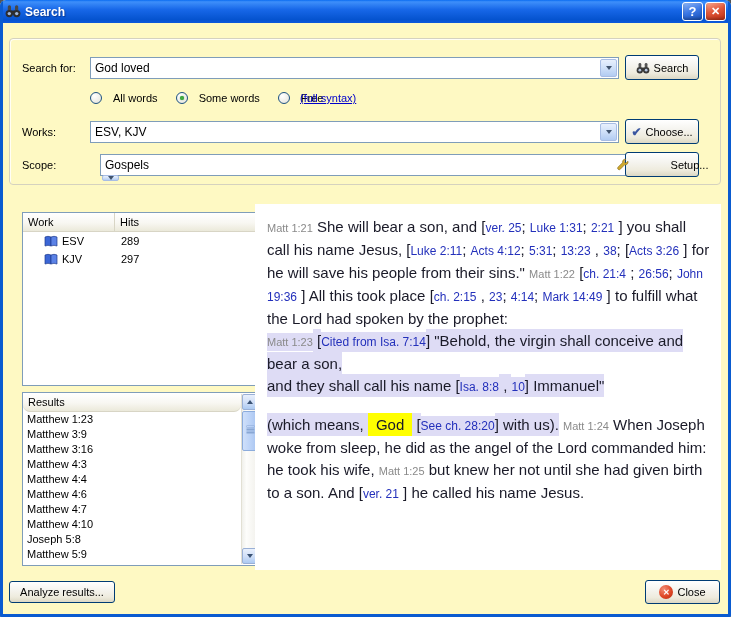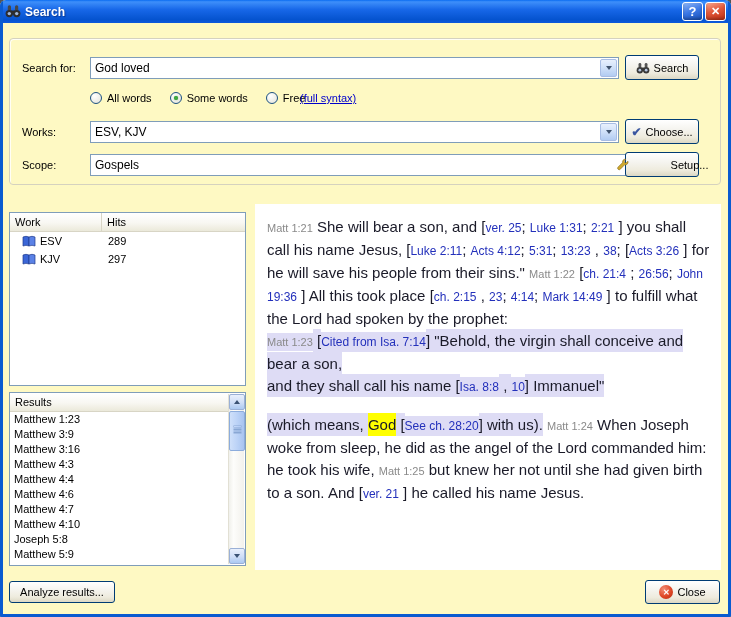--- a/index.html
+++ b/index.html
@@ -40,7 +40,7 @@
 
   
   .radio-row { position:absolute; left:90px; top:90px; display:flex; align-items:center; gap:18px; height:15px; }
-  .radio-item { display:flex; align-items:center; gap:5px; }
+  .radio-item { display:flex; align-items:center; gap:11px; }
   .radio { width:12px; height:12px; border-radius:50%; border:1px solid #1d5281;
     background:radial-gradient(circle at 35% 30%, #ffffff 0%, #ebebe4 70%, #d5d5c8 100%);
     position:relative; }

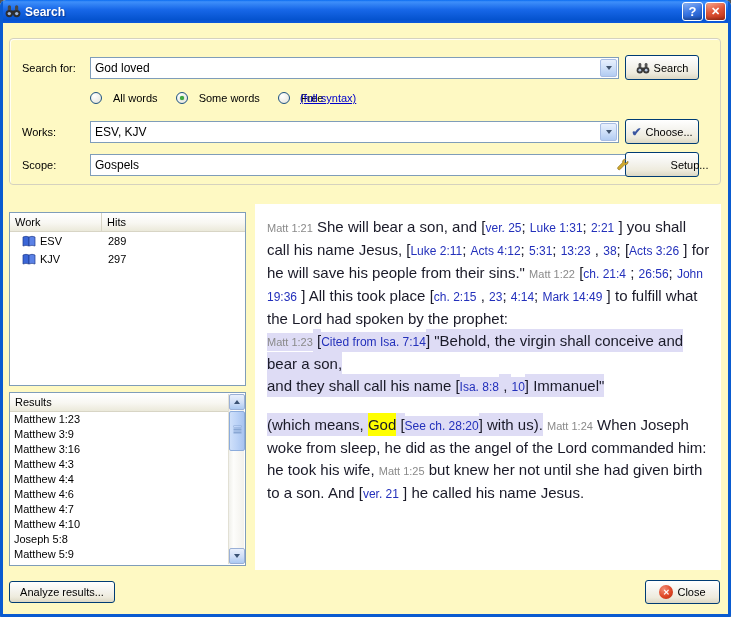--- a/index.html
+++ b/index.html
@@ -177,7 +177,7 @@
   </button>
 
   <span class="label" style="left:22px; top:159px;">Scope:</span>
-  <div class="combo" style="left:90px; top:154px; width:595px;">
+  <div class="combo" style="left:100px; top:154px; width:595px;flex-direction:column;">
     <span class="combo-value">Gospels</span>
     <span class="combo-btn">
         <span class="arrow-down"></span>

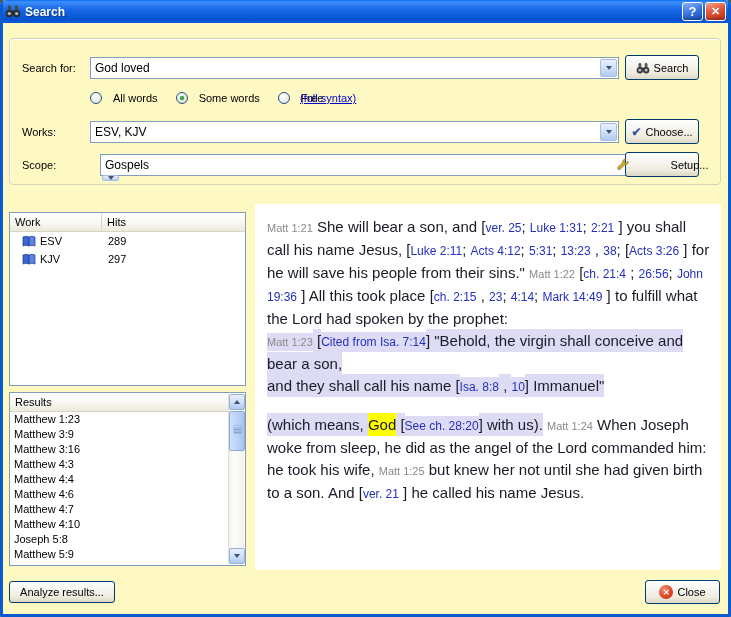--- a/index.html
+++ b/index.html
@@ -49,7 +49,7 @@
   .syntax-link { font-size:11px; color:#0000cc; text-decoration:underline; }
 
   
-  .panel { position:absolute; background:#fff; border:1px solid #7f9db9; }
+  .panel { position:absolute; background:#fff; border:1px solid #7f9db9;margin-left:13px; }
   .hits-panel { left:9px; top:212px; width:237px; height:174px; }
   .results-panel { left:9px; top:392px; width:237px; height:174px; }
   .col-header { display:flex; height:19px; border-bottom:1px solid #d8d5c5;

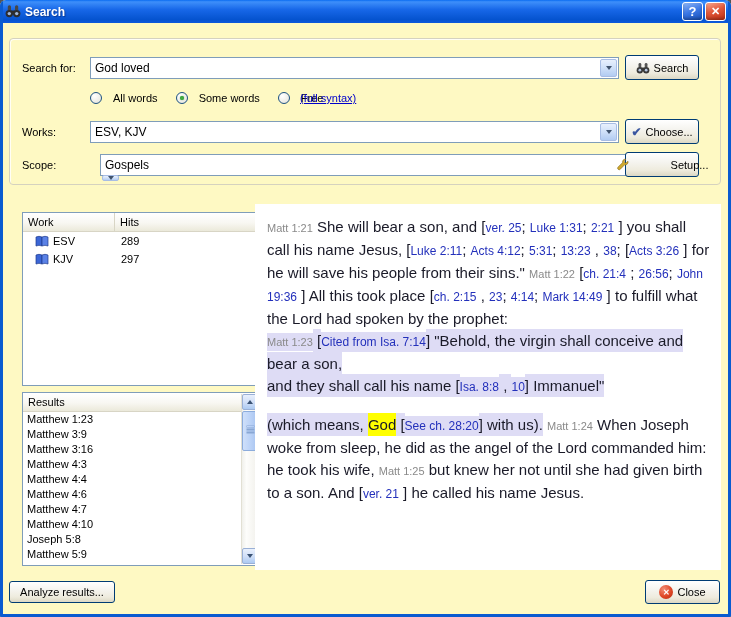--- a/index.html
+++ b/index.html
@@ -57,7 +57,7 @@
   .col-cell { font-size:11px; color:#000; padding:3px 0 0 5px; border-right:1px solid #d8d5c5; }
   .col-work { width:92px; } .col-hits { flex:1; }
   .hit-row { display:flex; height:18px; align-items:center; font-size:11px; }
-  .cell-work { width:92px; display:flex; align-items:flex-end; gap:4px; padding-left:12px; }
+  .cell-work { width:92px; display:flex; align-items:flex-end; gap:4px; padding-left:21px; }
   .cell-hits { flex:1; padding-left:6px; }
   .book-icon { width:14px; height:12px; display:inline-flex; }
 

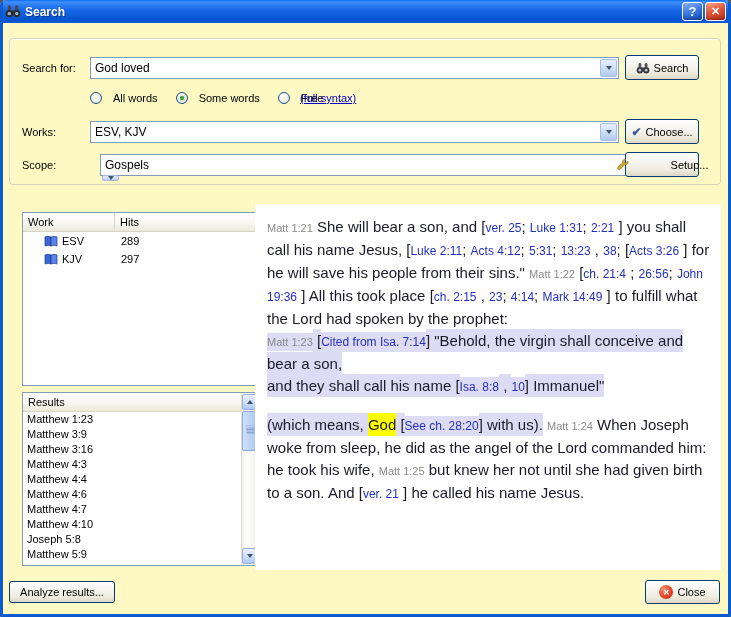--- a/index.html
+++ b/index.html
@@ -61,7 +61,7 @@
   .cell-hits { flex:1; padding-left:6px; }
   .book-icon { width:14px; height:12px; display:inline-flex; }
 
-  .results-header { width:calc(100% - 17px); }
+  .results-header { width:calc(100% - 17px);border-radius:7px; }
   .results-list { position:absolute; left:0; top:19px; right:17px; bottom:0; overflow:hidden; }
   .list-item { height:15px; font-size:11px; padding:1px 0 0 4px; white-space:nowrap; }
 

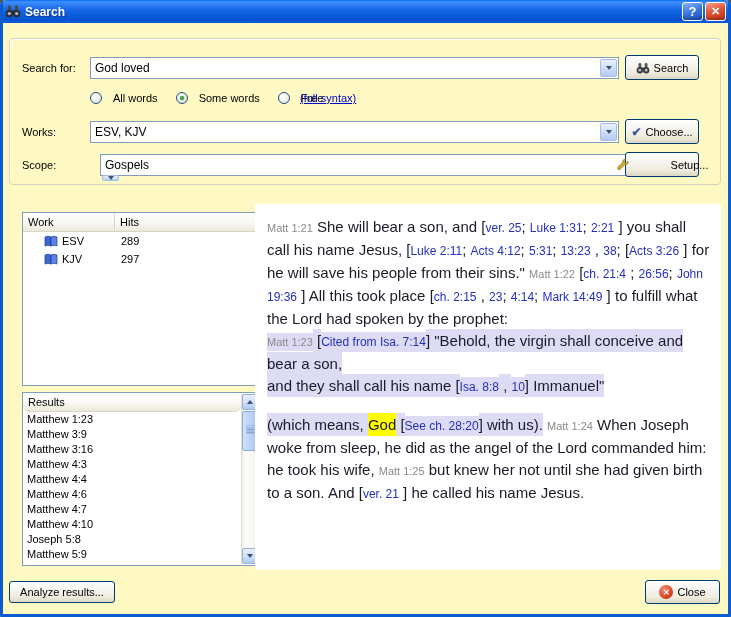--- a/index.html
+++ b/index.html
@@ -87,7 +87,7 @@
   .seg-ref { color:#8a8a8a; font-size:11px; }
   .seg-x { color:#2330bb; font-size:12px; }
   .bg-p { background:#dedcf5; padding:3px 0; }
-  .bg-y { background:#ffff00; padding:3px 0; }
+  .bg-y { background:#ffff00; padding:3px 8px; }
 
   
   .analyze-btn { left:9px; top:581px; width:106px; height:22px; }

